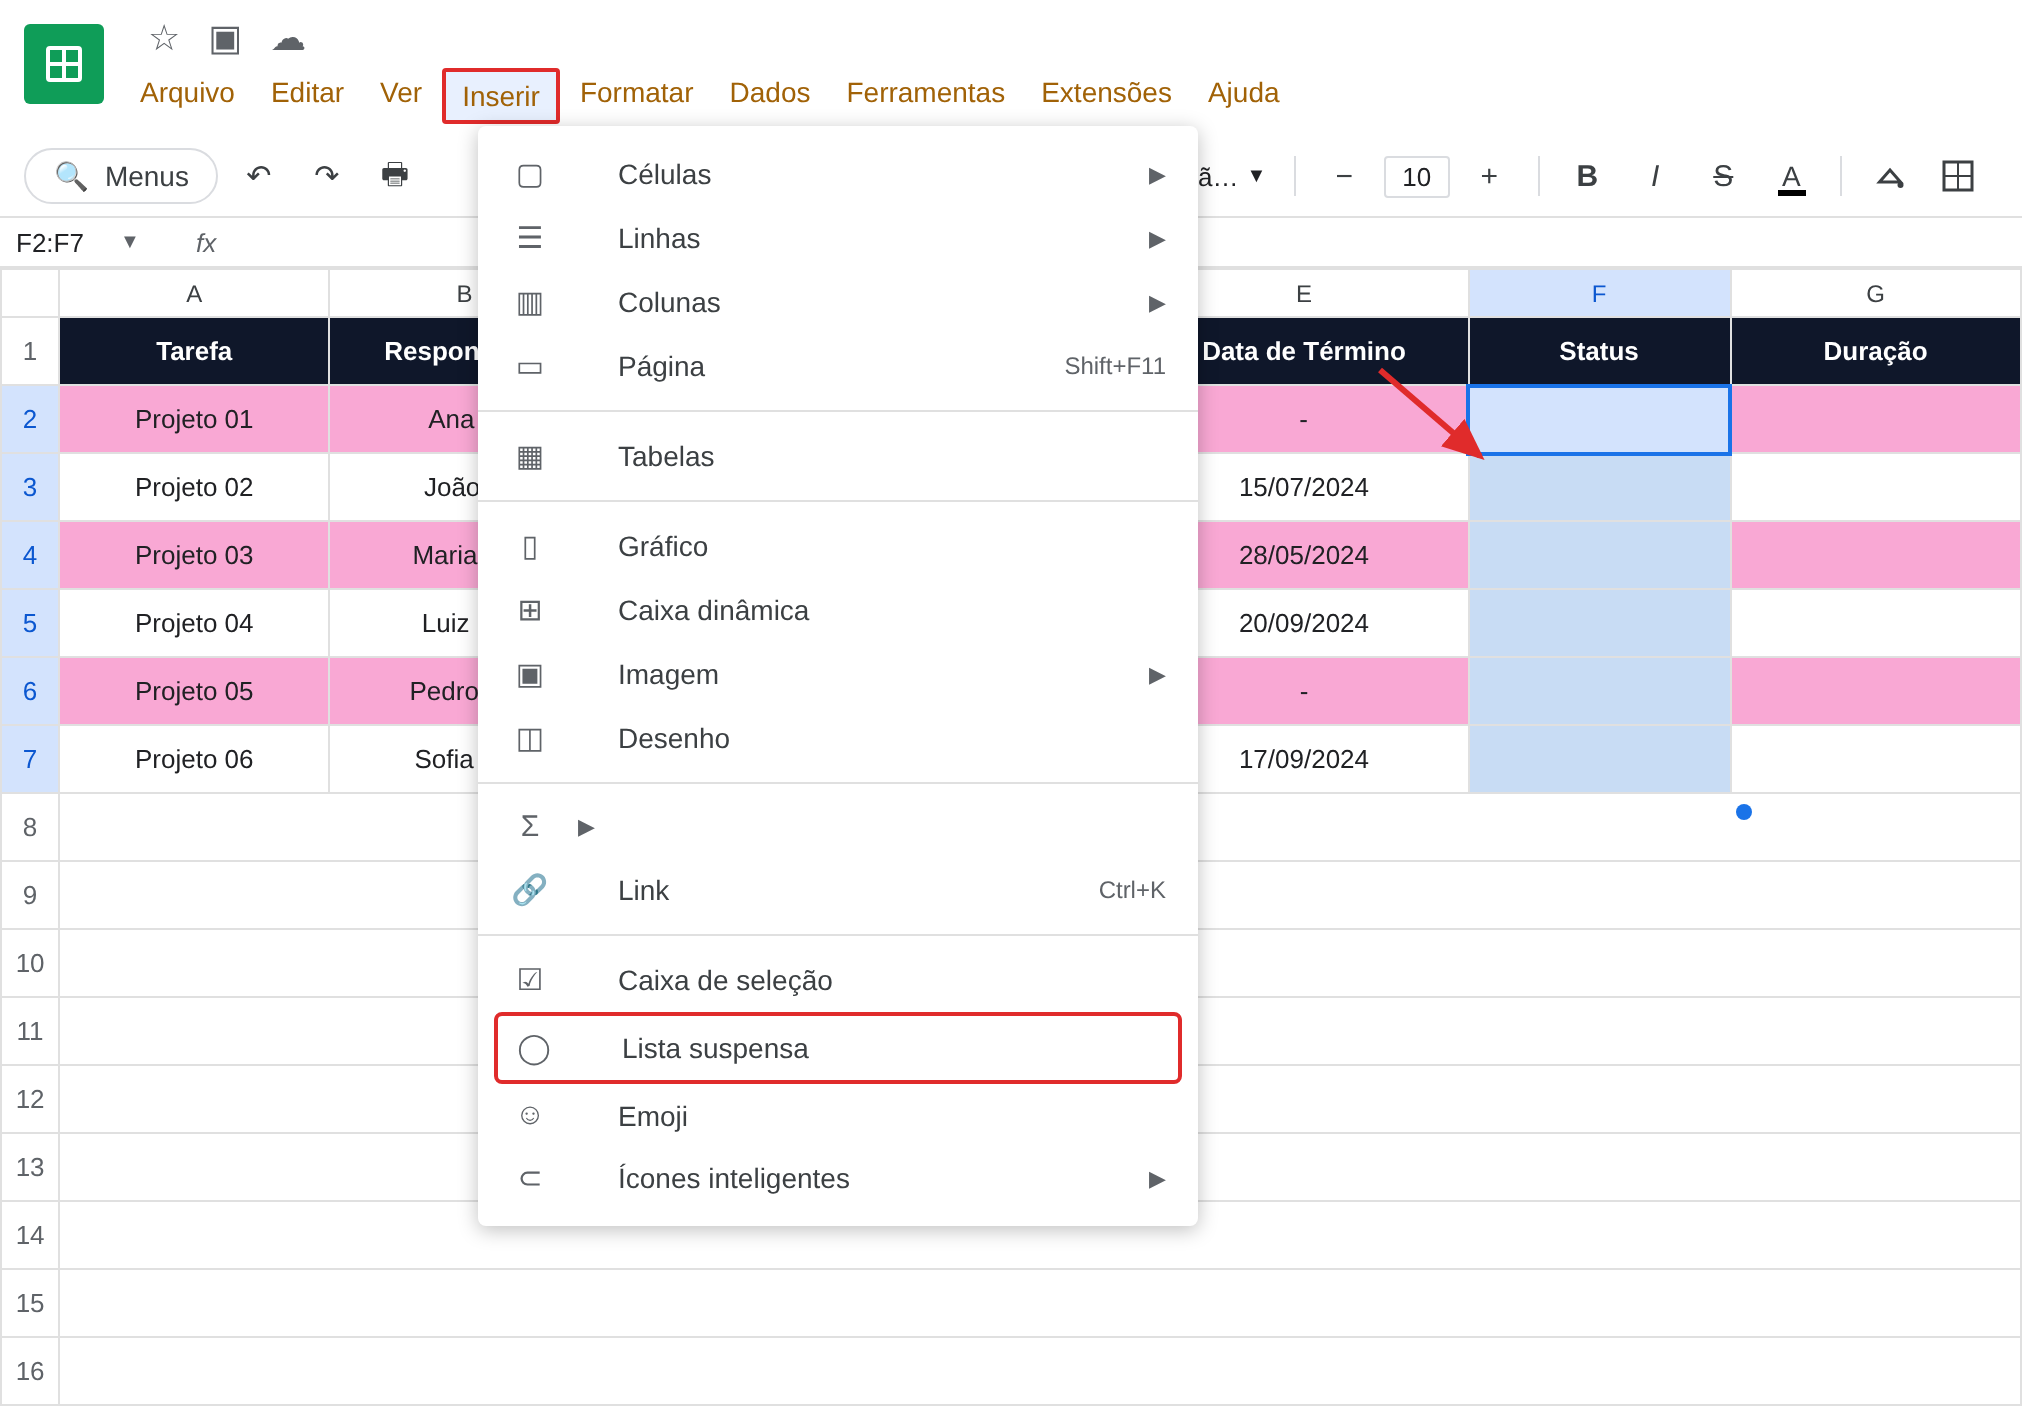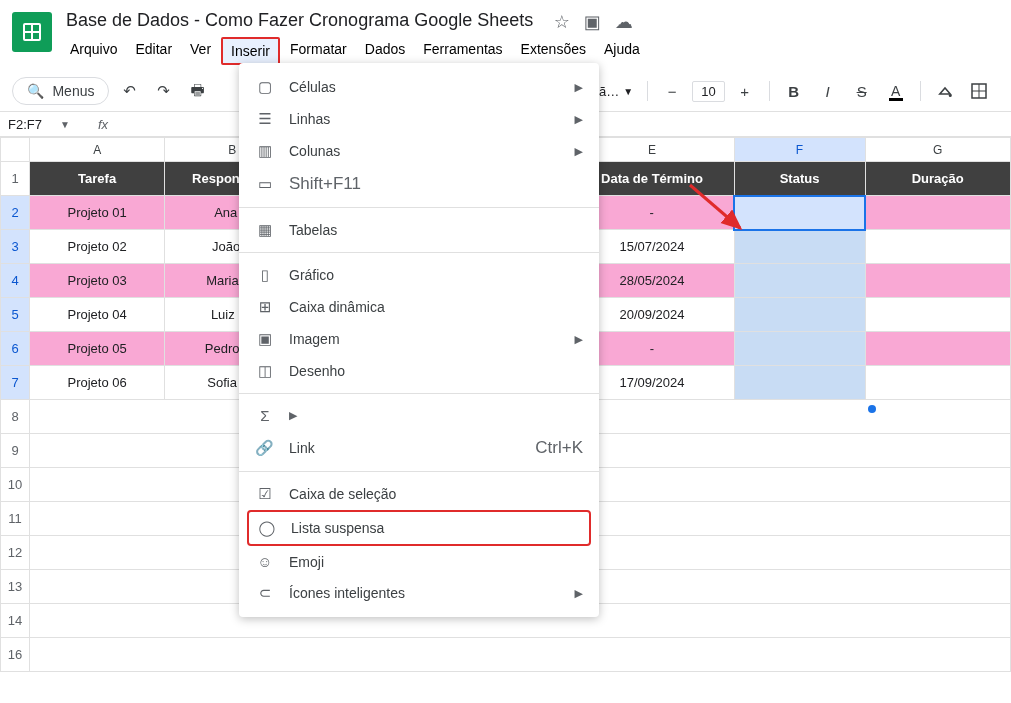--- a/index.html
+++ b/index.html
@@ -79,7 +79,6 @@
       </svg>
   </div>
   <div class="title-zone">
-    <span class="doc-title">Base de Dados - Como Fazer Cronograma Google Sheets</span>
     <span class="title-icons">
       <span>☆</span>
       <span>▣</span>

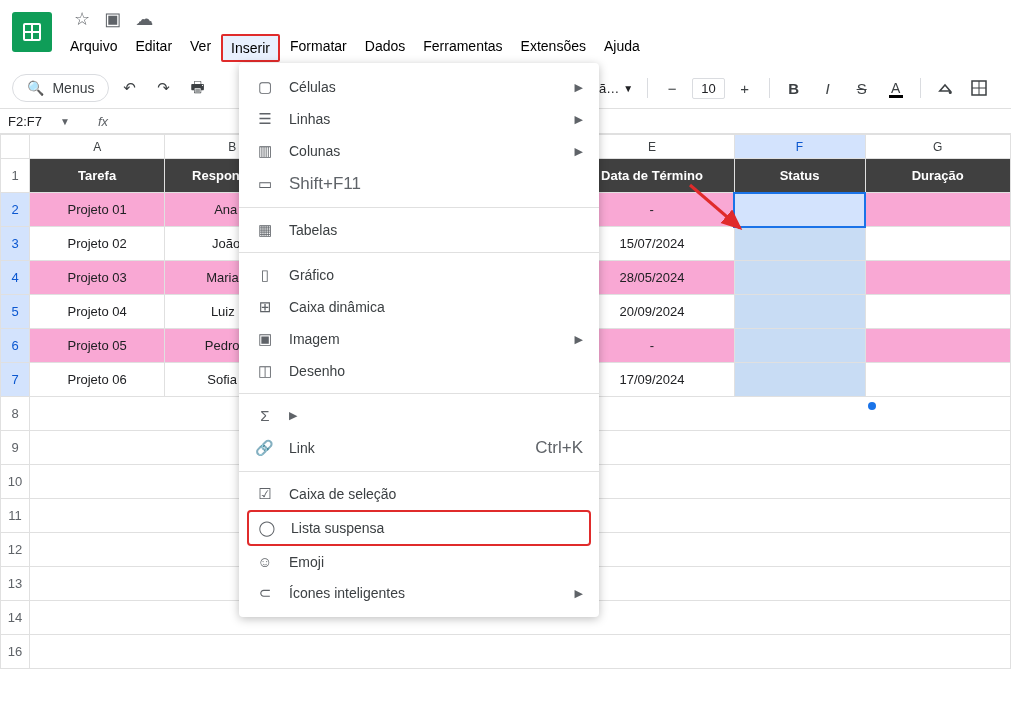--- a/index.html
+++ b/index.html
@@ -14,7 +14,7 @@
 .title-icons span { font-size: 18px; }
 
 .menubar { display:flex; gap: 2px; margin-top: 4px; }
-.menubar-item { padding: 4px 8px; font-size: 14px; color: #000000; border-radius: 4px; cursor:pointer; }
+.menubar-item { padding: 4px 8px; font-size: 14px; color: #a16207; border-radius: 4px; cursor:pointer; }
 .menubar-item.active { background: #e8f0fe; border: 2px solid #e02b2b; border-radius: 2px; }
 
 .toolbar { display:flex; align-items:center; padding: 6px 12px; gap: 6px; margin-top: 6px; position: relative; z-index:1;}

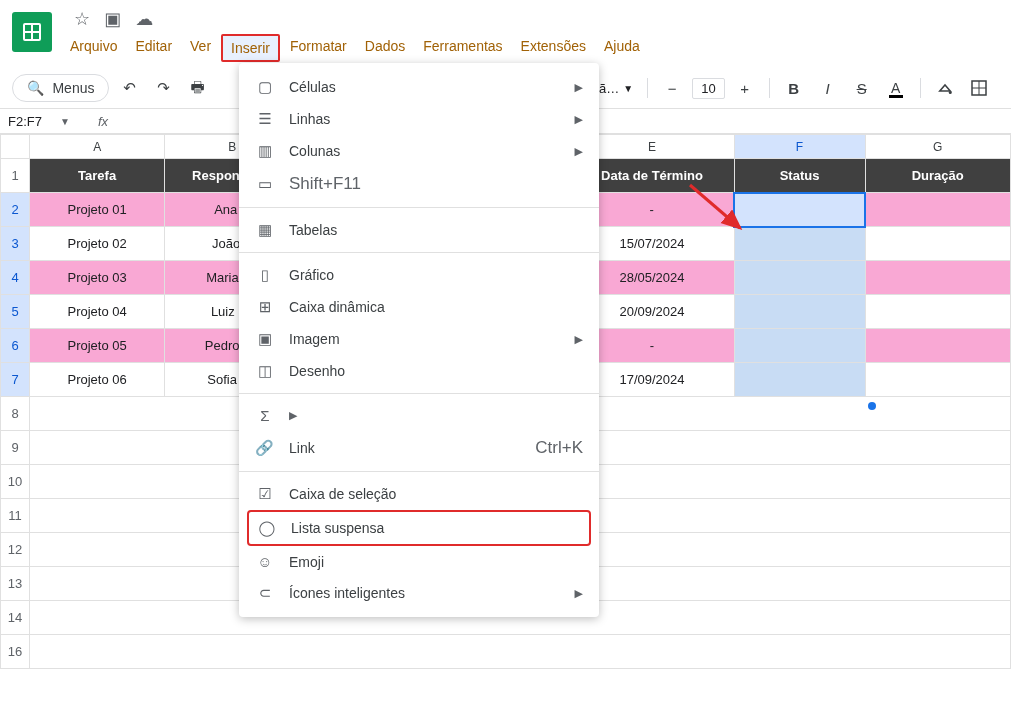--- a/index.html
+++ b/index.html
@@ -50,7 +50,7 @@
 .dropdown { position:absolute; left:239px; top:63px; width:360px; background:#fff; box-shadow: 0 2px 10px rgba(0,0,0,0.25); border-radius:4px; padding:8px 0; z-index:100; font-size:14px;}
 .ditem { display:flex; align-items:center; padding: 7px 16px 7px 16px; gap: 14px; color:#3c4043; cursor:pointer; position:relative;}
 .ditem .ico { width:20px; display:flex; justify-content:center; color:#5f6368; font-size:15px;}
-.ditem .lbl { flex:1; }
+.ditem .lbl { flex:1;margin-left:20px; }
 .ditem .shortcut { color:#5f6368; font-size:17px;}
 .ditem .sub { color:#5f6368; font-size:11px;}
 .dsep { height:1px; background:#e0e0e0; margin:6px 0;}

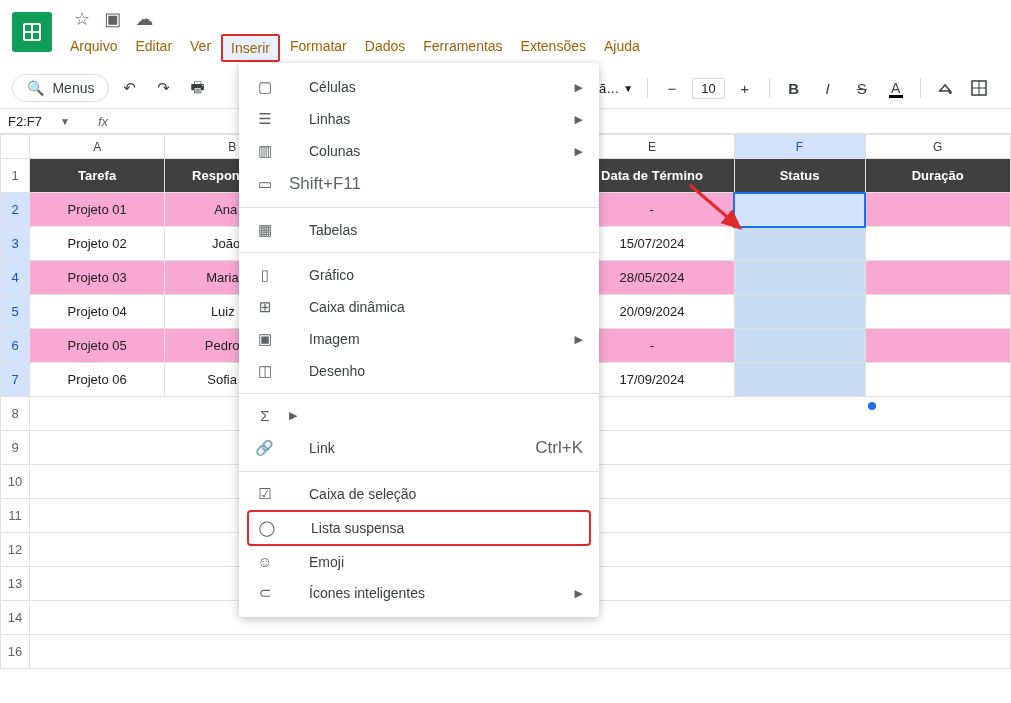--- a/index.html
+++ b/index.html
@@ -40,7 +40,7 @@
 .col-header th.sel { background:#d3e3fd; color:#0b57d0;}
 .row-num { background:#fff; width:28px; font-size:11px; color:#5f6368;}
 .row-num.sel { background:#d3e3fd; color:#0b57d0;}
-.hdr-cell { background:#404040; color:#fff; font-weight:600; font-size:14px;}
+.hdr-cell { background:#0f172a; color:#fff; font-weight:600; font-size:14px;}
 .data-alt { background:#f9a8d4;}
 .sel-cell { background:#c8dcf4 !important;}
 .sel-cell-first { background:#d3e3fd !important; border:2px solid #1a73e8 !important;}

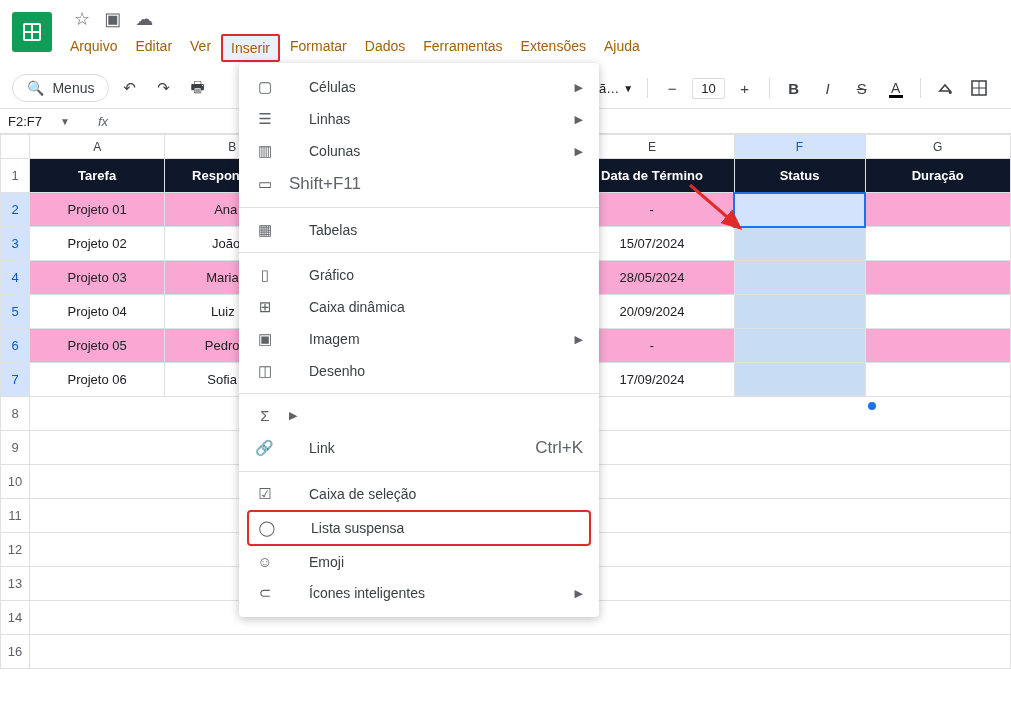--- a/index.html
+++ b/index.html
@@ -302,6 +302,7 @@
   </div>
   <div class="ditem">
     <span class="ico">▭</span>
+    <span class="lbl">Página</span>
     <span class="shortcut">Shift+F11</span>
   </div>
   <div class="dsep"></div>

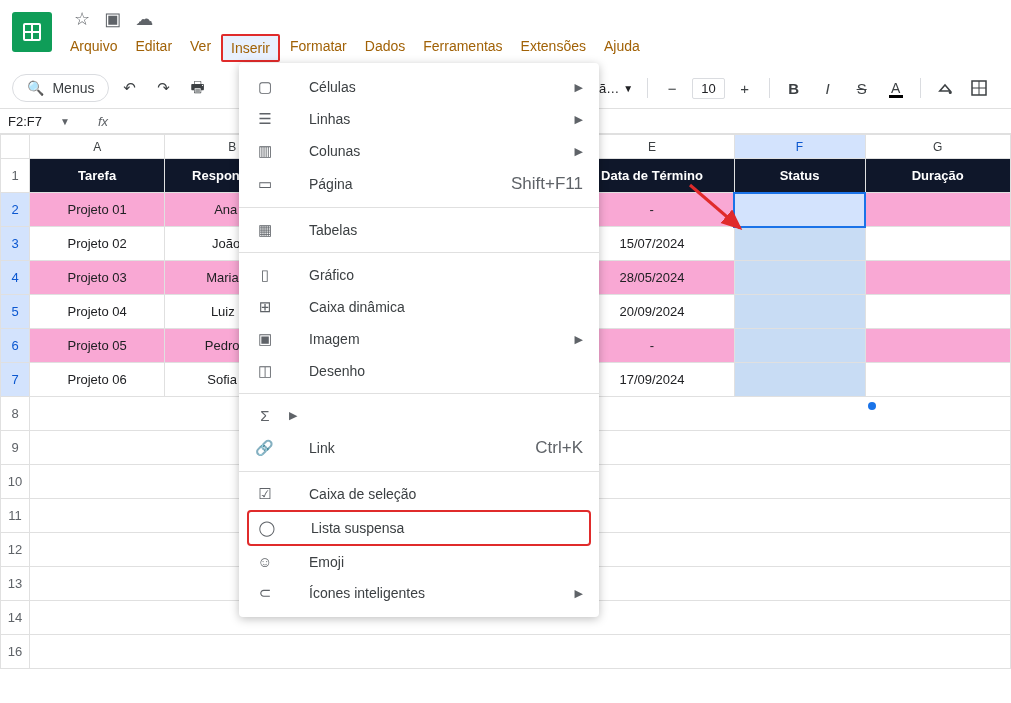--- a/index.html
+++ b/index.html
@@ -51,7 +51,7 @@
 .ditem { display:flex; align-items:center; padding: 7px 16px 7px 16px; gap: 14px; color:#3c4043; cursor:pointer; position:relative;}
 .ditem .ico { width:20px; display:flex; justify-content:center; color:#5f6368; font-size:15px;}
 .ditem .lbl { flex:1;margin-left:20px; }
-.ditem .shortcut { color:#5f6368; font-size:17px;}
+.ditem .shortcut { color:#5f6368; font-size:12px;}
 .ditem .sub { color:#5f6368; font-size:11px;}
 .dsep { height:1px; background:#e0e0e0; margin:6px 0;}
 .highlight-red { border:2.5px solid #e02b2b; border-radius:4px; margin: 0 8px;}

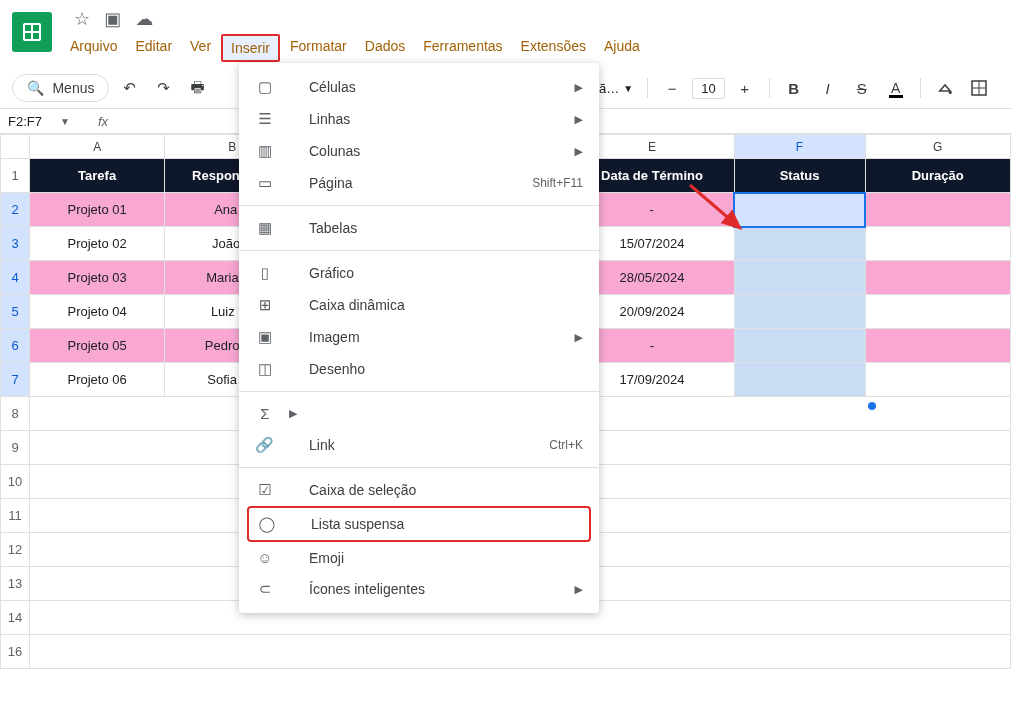--- a/index.html
+++ b/index.html
@@ -275,6 +275,10 @@
           <td colspan="7"></td>
         </tr>
 <tr>
+          <td class="row-num">15</td>
+          <td colspan="7"></td>
+        </tr>
+<tr>
           <td class="row-num">16</td>
           <td colspan="7"></td>
         </tr>

